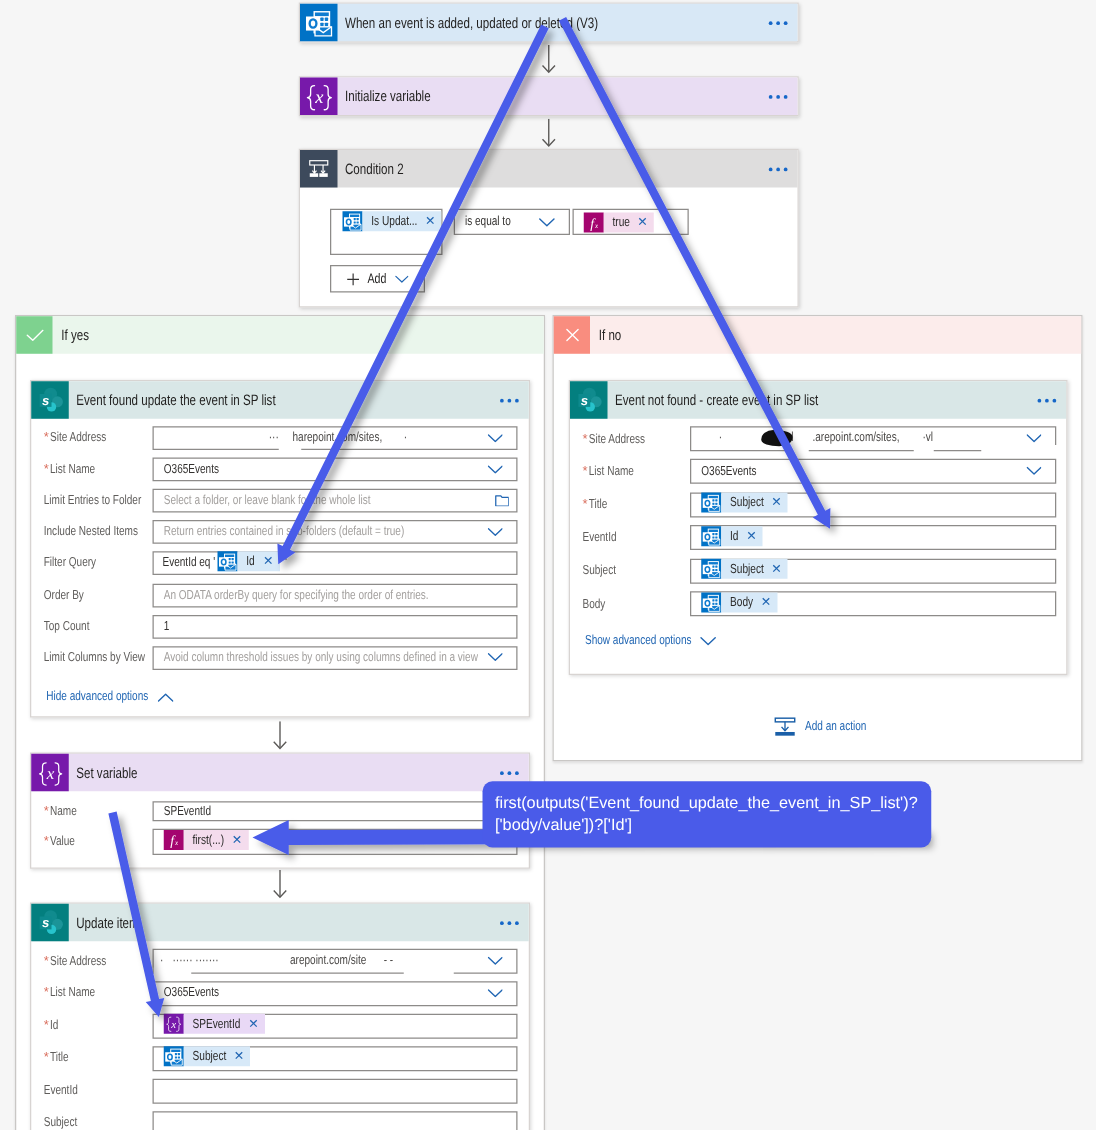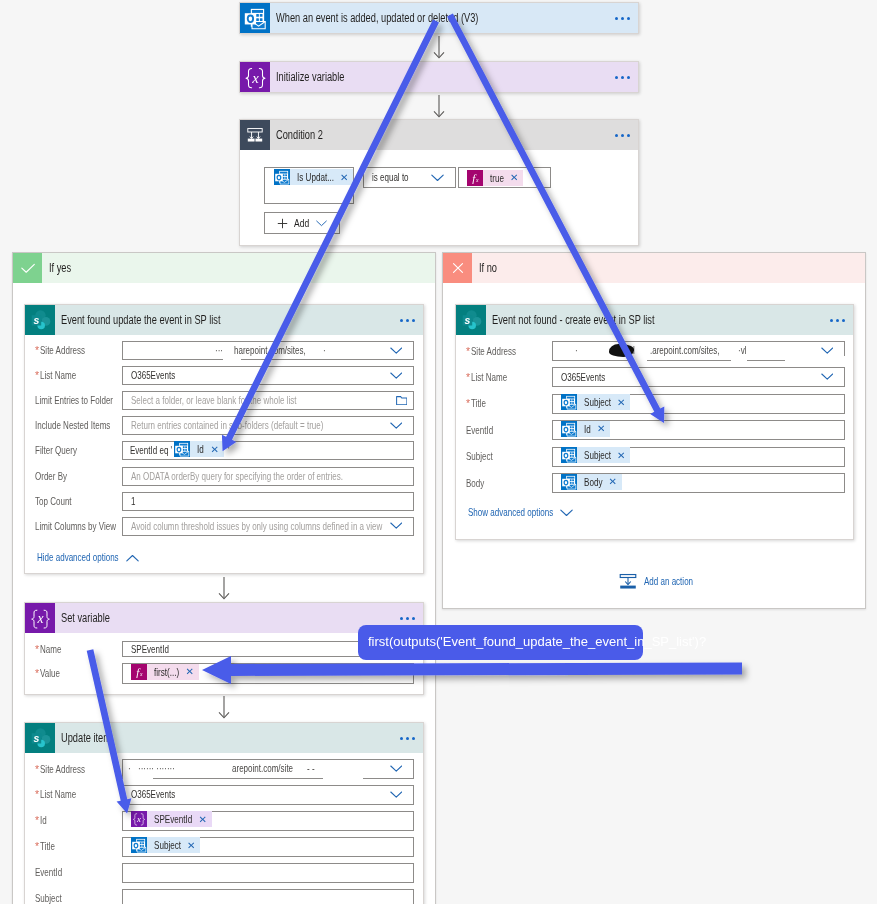--- a/index.html
+++ b/index.html
@@ -680,7 +680,7 @@
     </g>
   </svg>
 
-  <div class="tooltip" style="left:358px;top:625px;width:285px;">
+  <div class="tooltip" style="left:386px;top:625px;width:359px;">
     <div>first(outputs('Event_found_update_the_event_in_SP_list')?</div>
   </div>
 

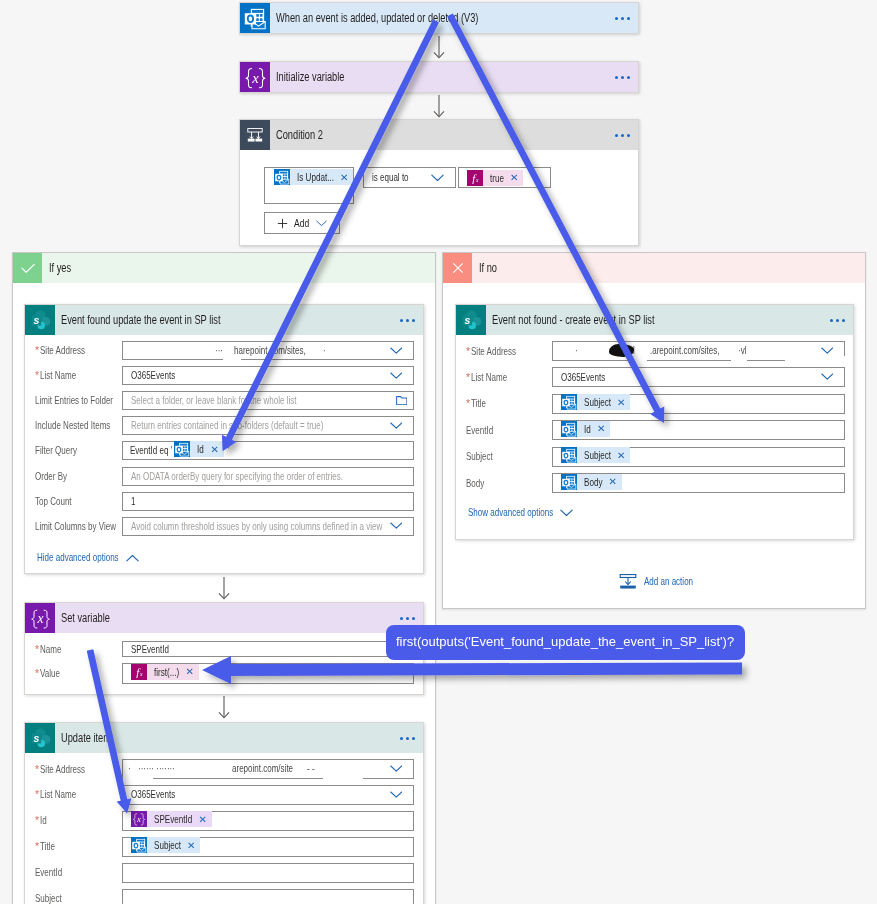--- a/index.html
+++ b/index.html
@@ -682,6 +682,7 @@
 
   <div class="tooltip" style="left:386px;top:625px;width:359px;">
     <div>first(outputs('Event_found_update_the_event_in_SP_list')?</div>
+    <div>['body/value'])?['Id']</div>
   </div>
 
 </div>

